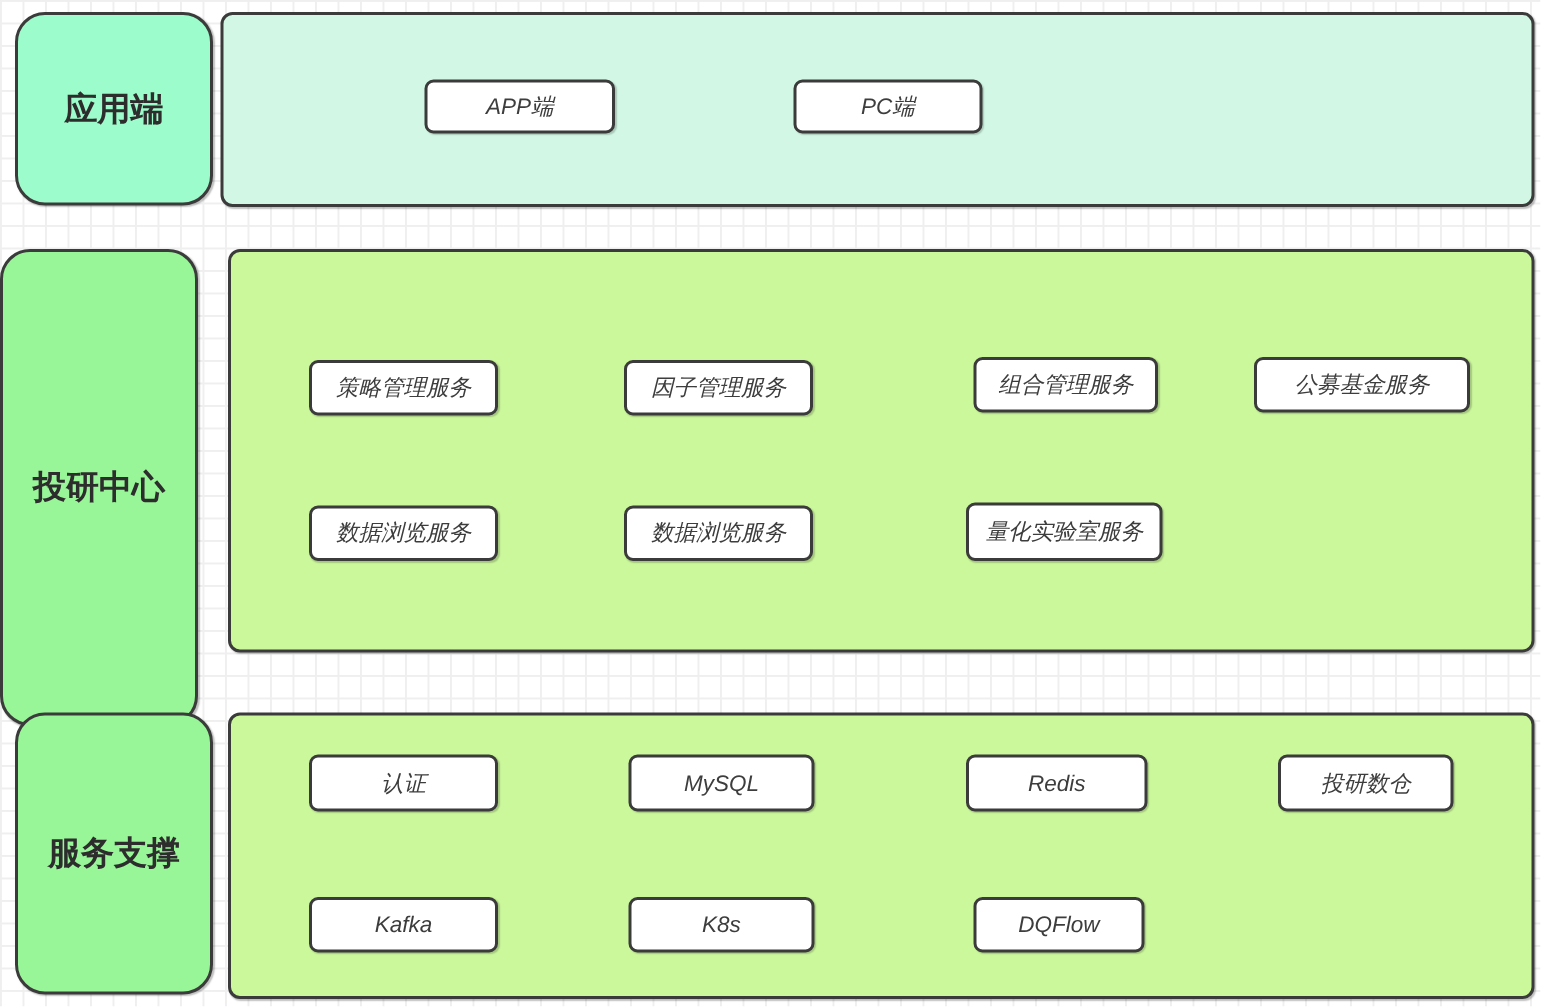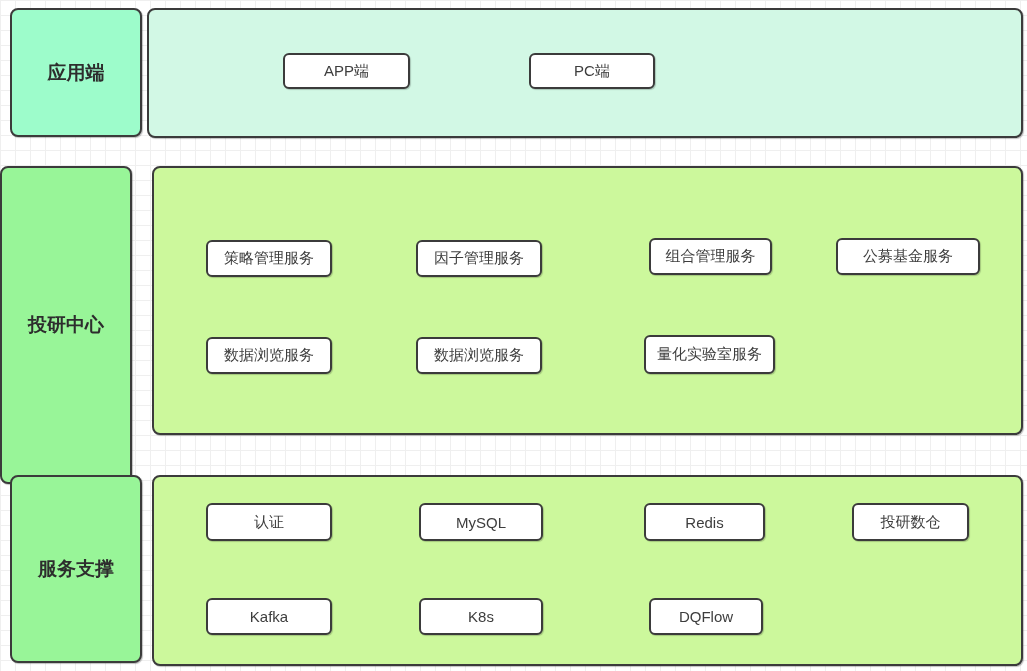--- a/index.html
+++ b/index.html
@@ -23,12 +23,12 @@
   .band-label {
     position: absolute;
     border: 2px solid #3b3b3b;
-    border-radius: 8px;
+    border-radius: 20px;
     box-sizing: border-box;
     display: flex;
     align-items: center;
     justify-content: center;
-    font-size: 19px;
+    font-size: 22px;
     font-weight: 700;
     color: #2d2d2d;
     box-shadow: 1px 1px 1px rgba(0,0,0,0.25);

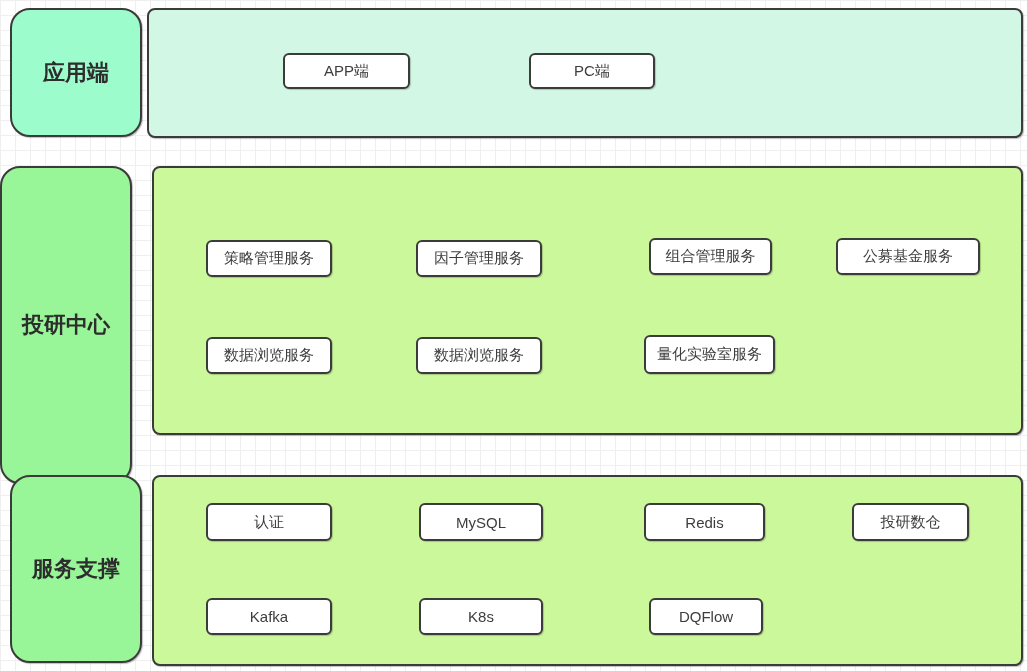--- a/index.html
+++ b/index.html
@@ -57,6 +57,7 @@
     color: #3d3d3d;
     box-shadow: 1px 1px 1px rgba(0,0,0,0.2);
     white-space: nowrap;
+    font-style: italic;
   }
 </style>
 </head>

